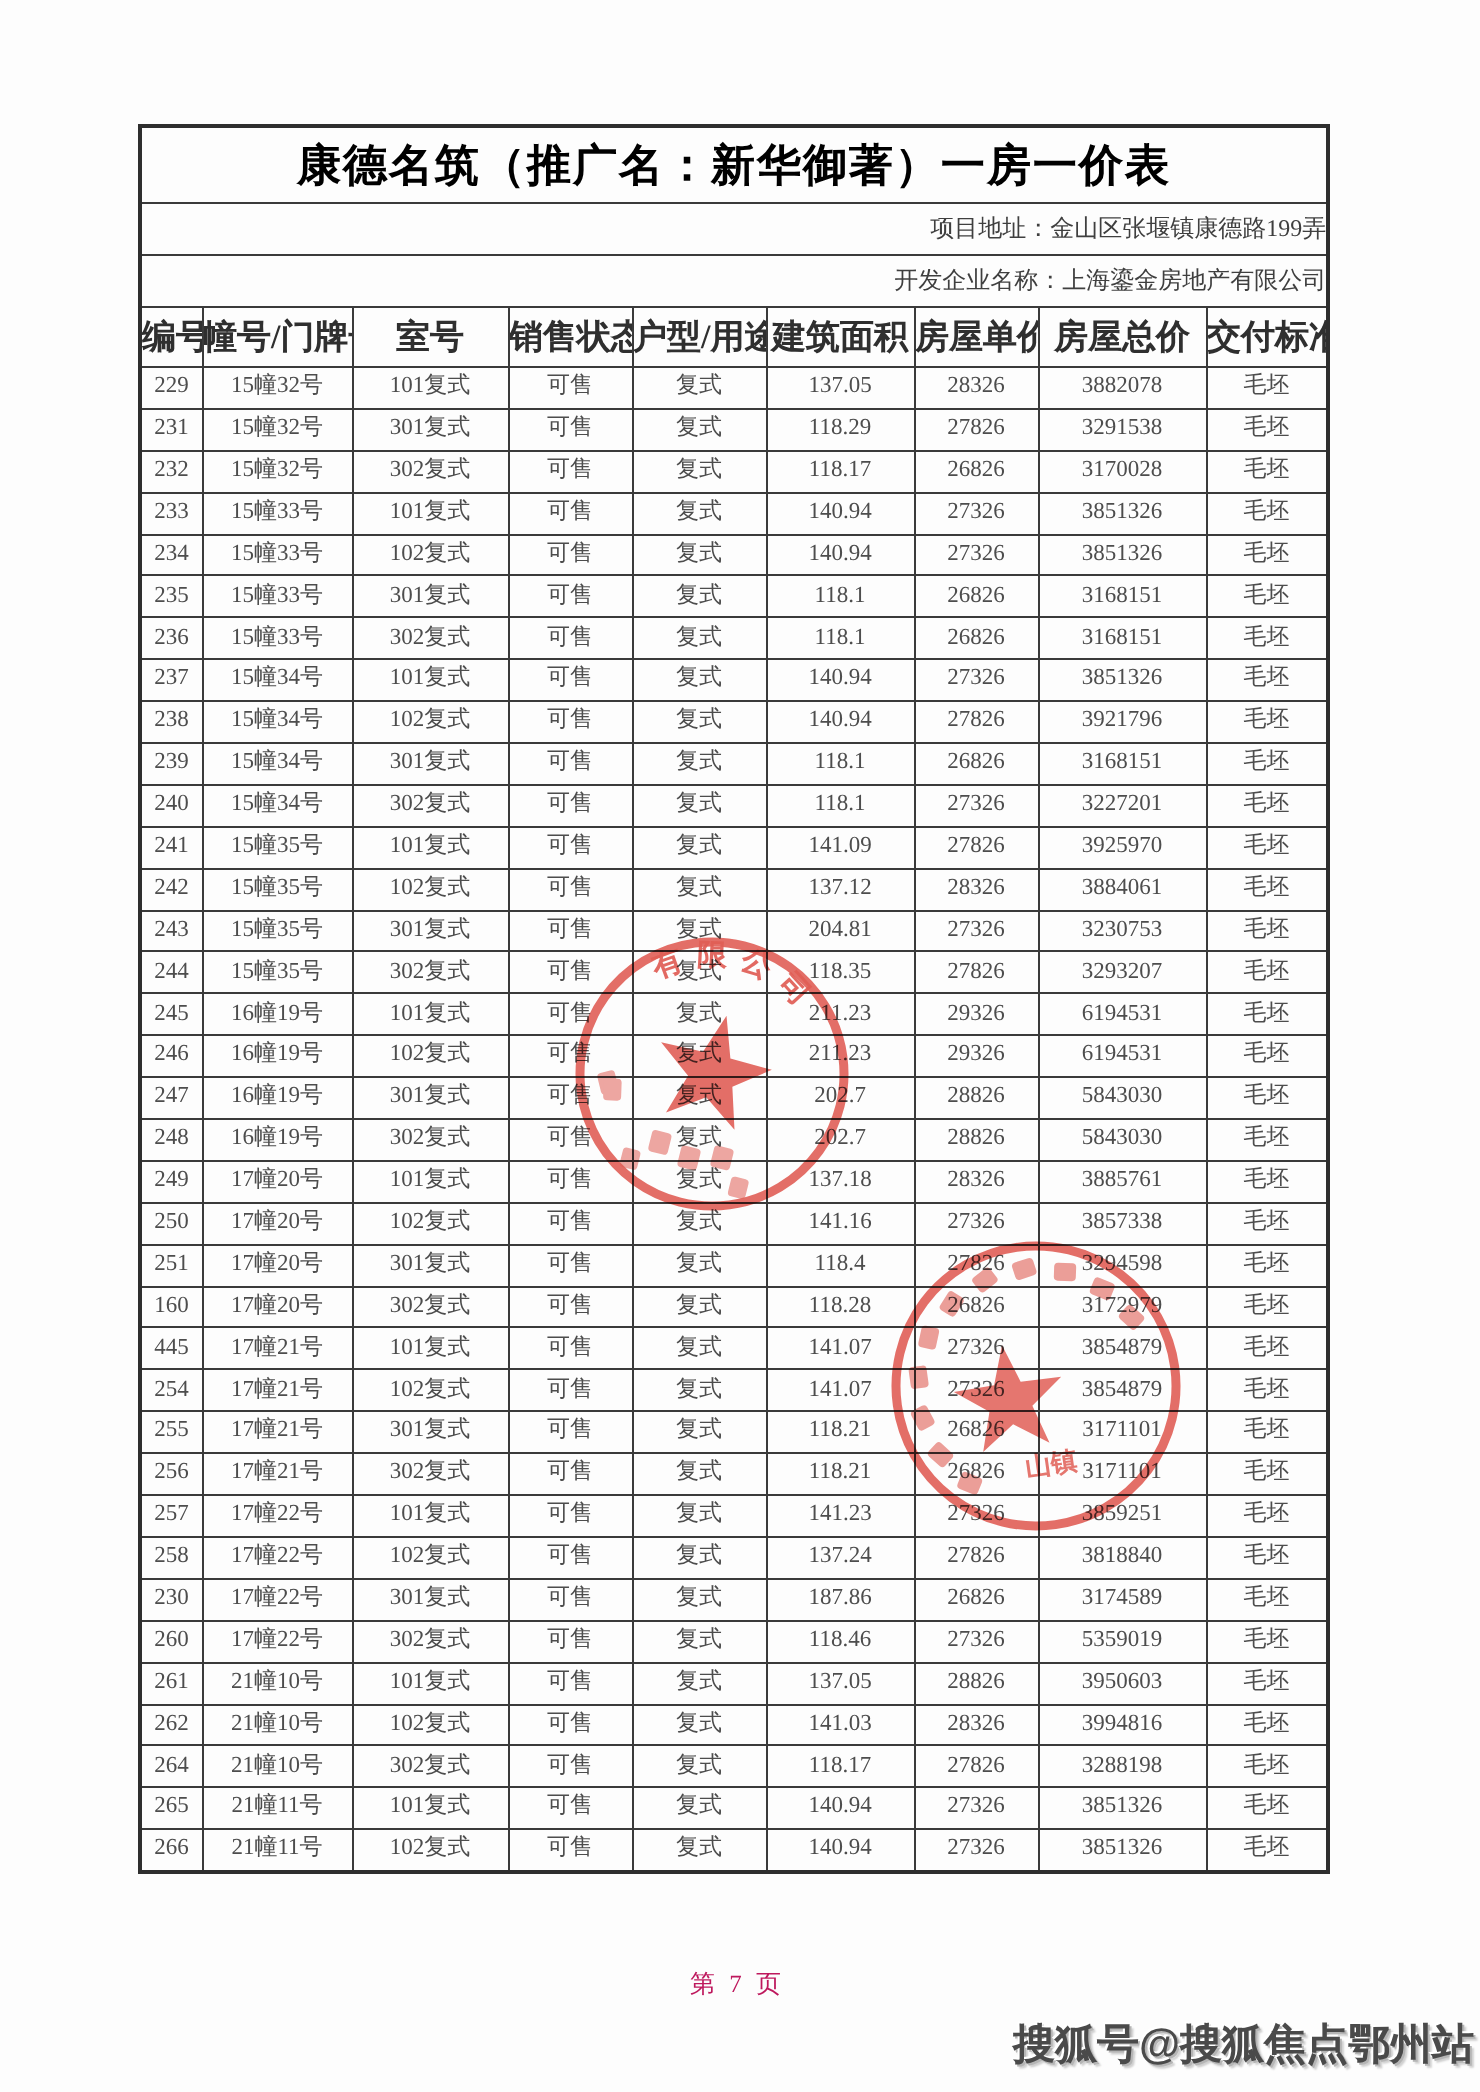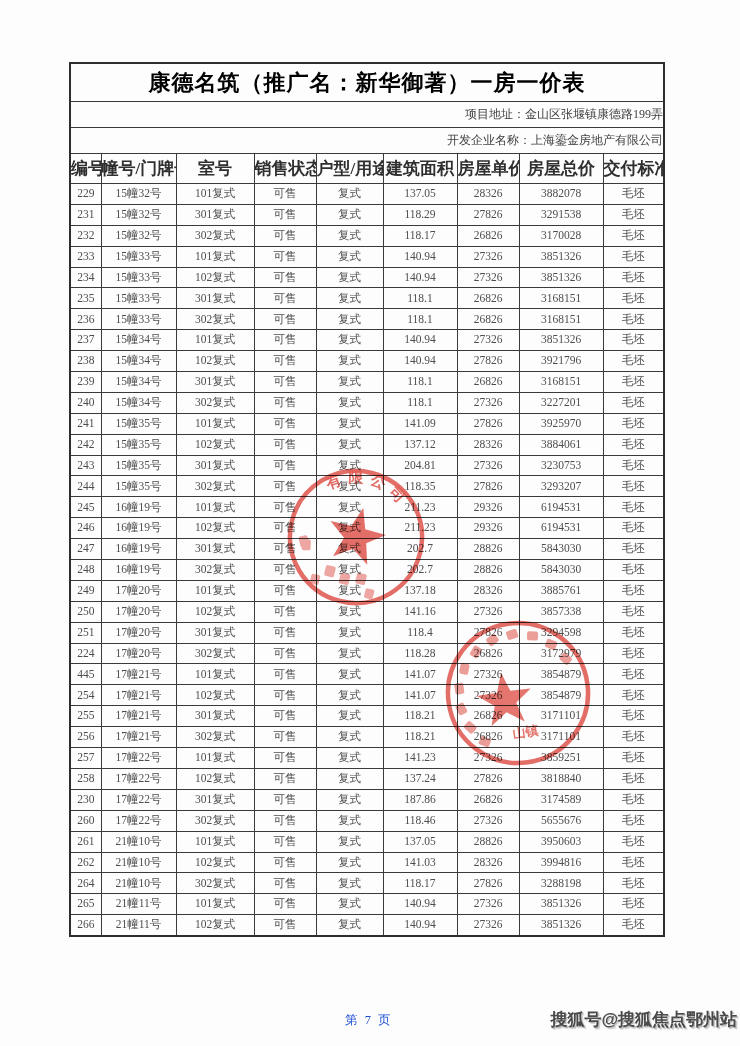--- a/index.html
+++ b/index.html
@@ -331,7 +331,7 @@
           <td>毛坯</td>
         </tr>
         <tr class="data-row">
-          <td>224</td>
+          <td>160</td>
           <td>17幢20号</td>
           <td>302复式</td>
           <td>可售</td>

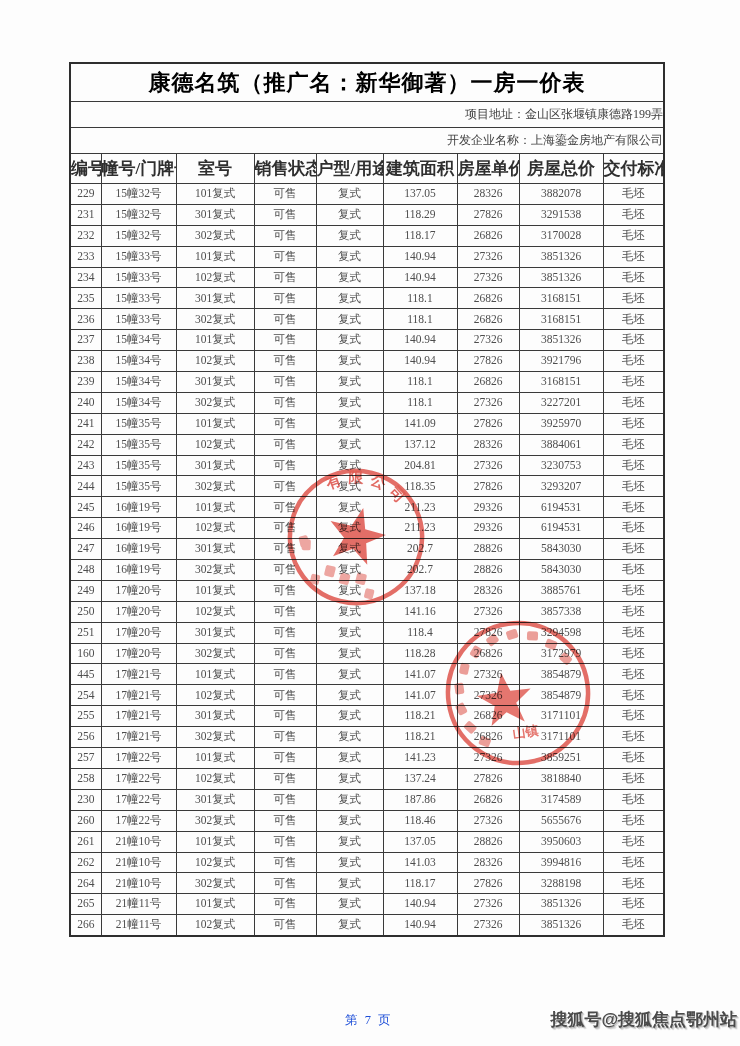--- a/index.html
+++ b/index.html
@@ -426,7 +426,7 @@
           <td>复式</td>
           <td>118.46</td>
           <td>27326</td>
-          <td>5655676</td>
+          <td>5359019</td>
           <td>毛坯</td>
         </tr>
         <tr class="data-row">

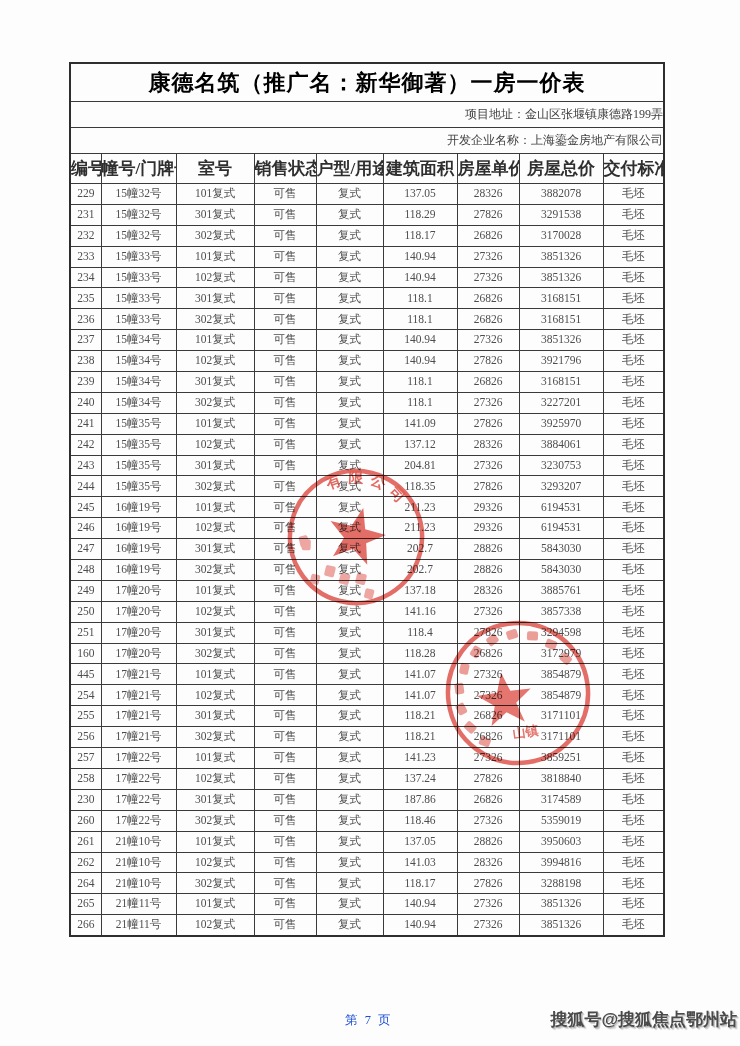--- a/index.html
+++ b/index.html
@@ -36,7 +36,7 @@
   }
   .footer-page{
     position:absolute;left:345px;top:984px;
-    font-size:12.5px;color:#1d4ed8;letter-spacing:2px;margin-top:28px;
+    font-size:12.5px;color:#be185d;letter-spacing:2px;
   }
   .watermark{
     position:absolute;right:3px;top:1008px;

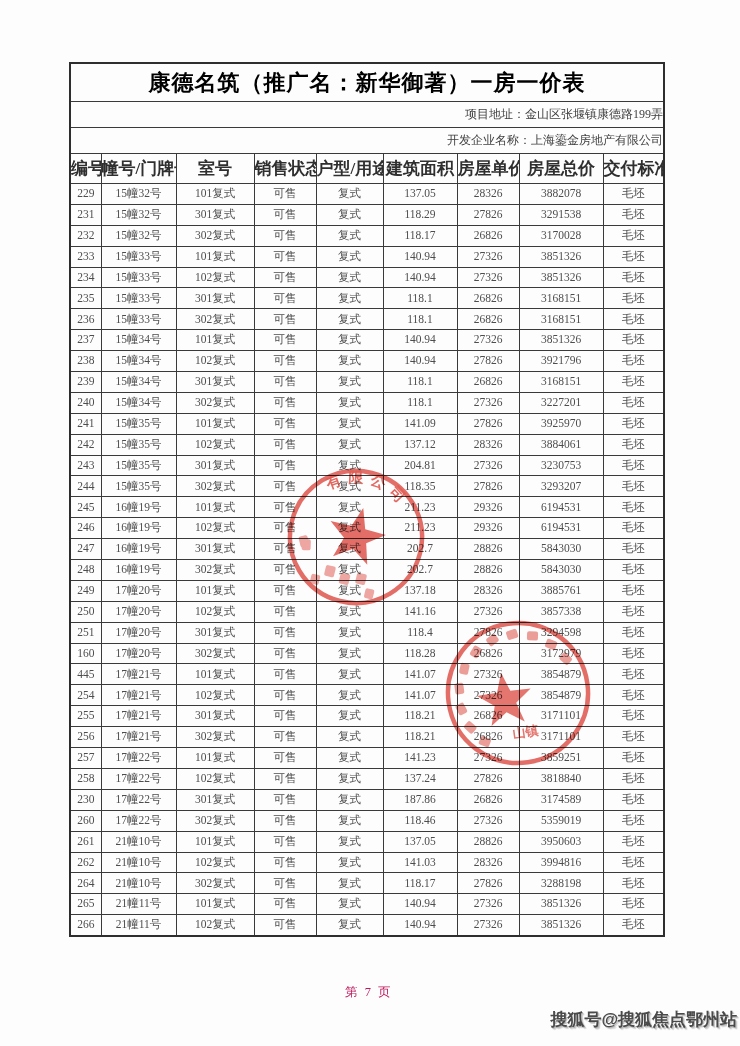--- a/index.html
+++ b/index.html
@@ -41,7 +41,7 @@
   .watermark{
     position:absolute;right:3px;top:1008px;
     font-family:"Liberation Sans","DejaVu Sans",sans-serif;
-    font-size:17px;font-weight:900;color:#4a4a4a;
+    font-size:21px;font-weight:900;color:#4a4a4a;
     text-shadow:-1px -1px 0 #ffffff,1px 1px 0 #b5b5b5,2px 2px 1px #cfcfcf;
     letter-spacing:0px;
   }

